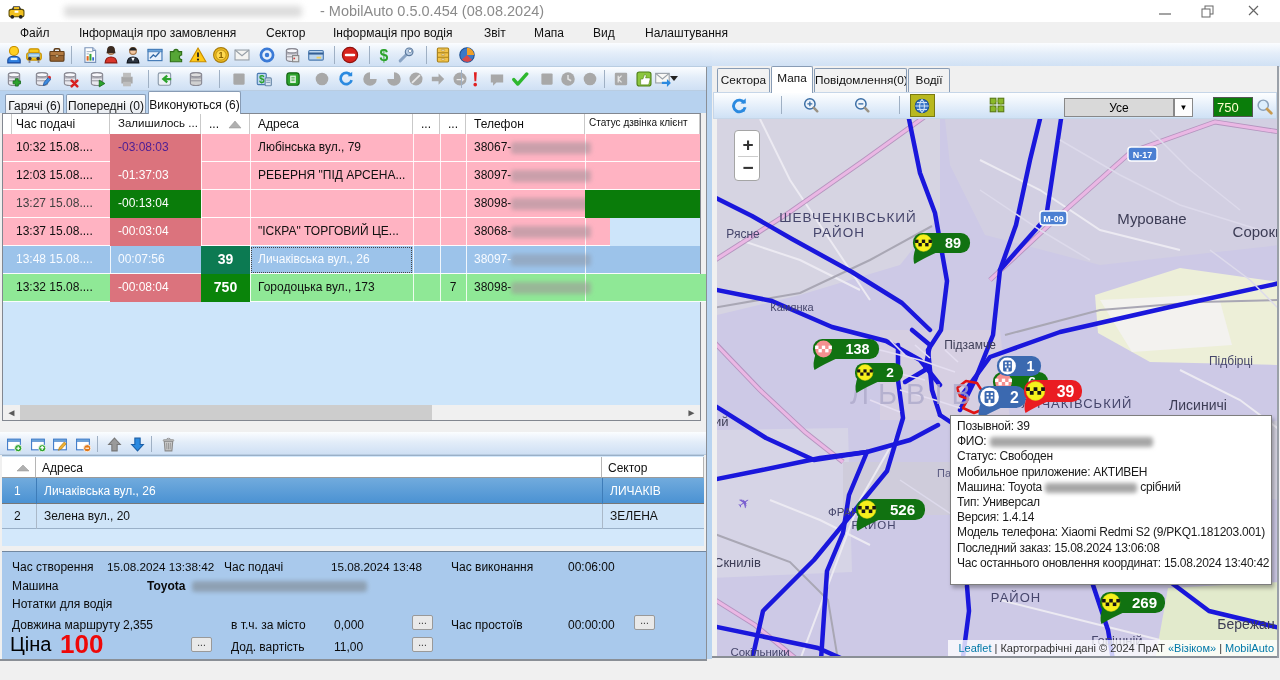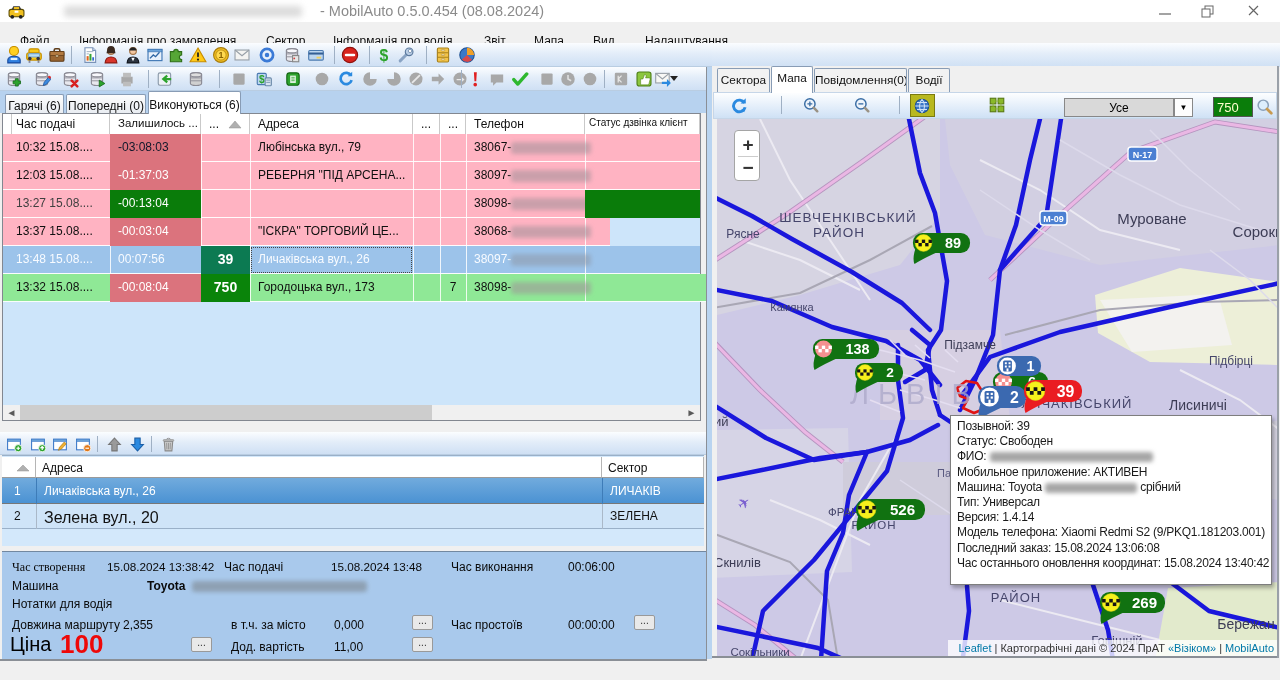--- a/index.html
+++ b/index.html
@@ -8,7 +8,7 @@
 #title-text{position:absolute;left:320px;top:3px;font-size:14.5px;color:#8b8b8b;}
 #blurname{position:absolute;left:64px;top:6px;width:238px;height:11px;background:#c4c4c4;border-radius:3px;filter:blur(3px);opacity:.6;}
 #menubar{position:absolute;left:0;top:22px;width:1280px;height:21px;background:#f0f0f0;}
-.mi{position:absolute;top:4px;font-size:12px;color:#101010;margin-top:8px;}
+.mi{position:absolute;top:4px;font-size:12px;color:#101010;}
 .tb{position:absolute;background:linear-gradient(#fbfdff,#e3edf9 45%,#cfe0f4);}
 .sep{position:absolute;width:1px;background:#9fb0c4;}
 .ic{position:absolute;width:18px;height:18px;}

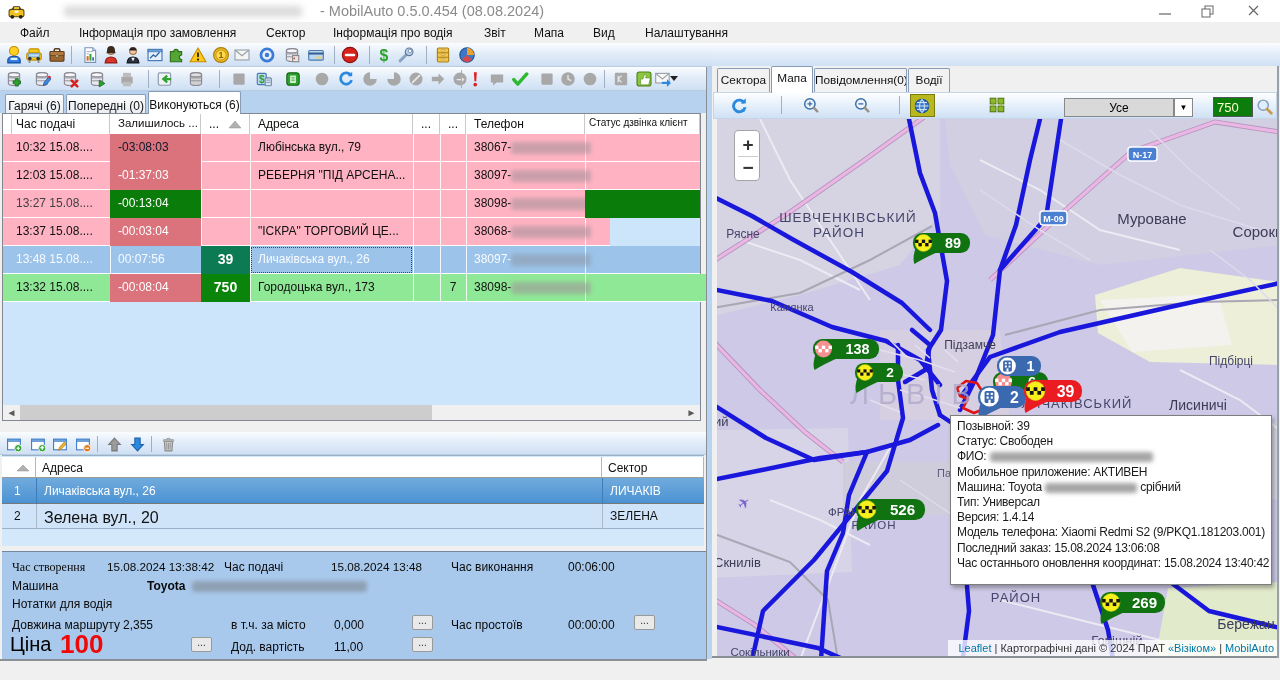--- a/index.html
+++ b/index.html
@@ -414,7 +414,7 @@
 <div class="abs" style="left:463px;top:0;width:1px;height:28px;background:rgba(255,255,255,.85)"></div>
 <div class="abs" style="left:582px;top:0;width:1px;height:28px;background:rgba(255,255,255,.85)"></div>
 <div class="cell" style="left:5px;width:102px;color:#101010">10:32 15.08....</div>
-<div class="cell" style="left:107px;width:91px;background:#db737d;color:#0f172a">-03:08:03</div>
+<div class="cell" style="left:107px;width:91px;background:#db737d;color:#4c1d95">-03:08:03</div>
 <div class="cell" style="left:247px;width:163px;color:#101010;">Любінська вул., 79</div>
 <div class="cell" style="left:463px;width:119px;color:#101010">38067-</div>
 <div class="blurbox" style="left:508px;top:8px;width:80px;height:12px;background:#a09098;opacity:.55"></div>

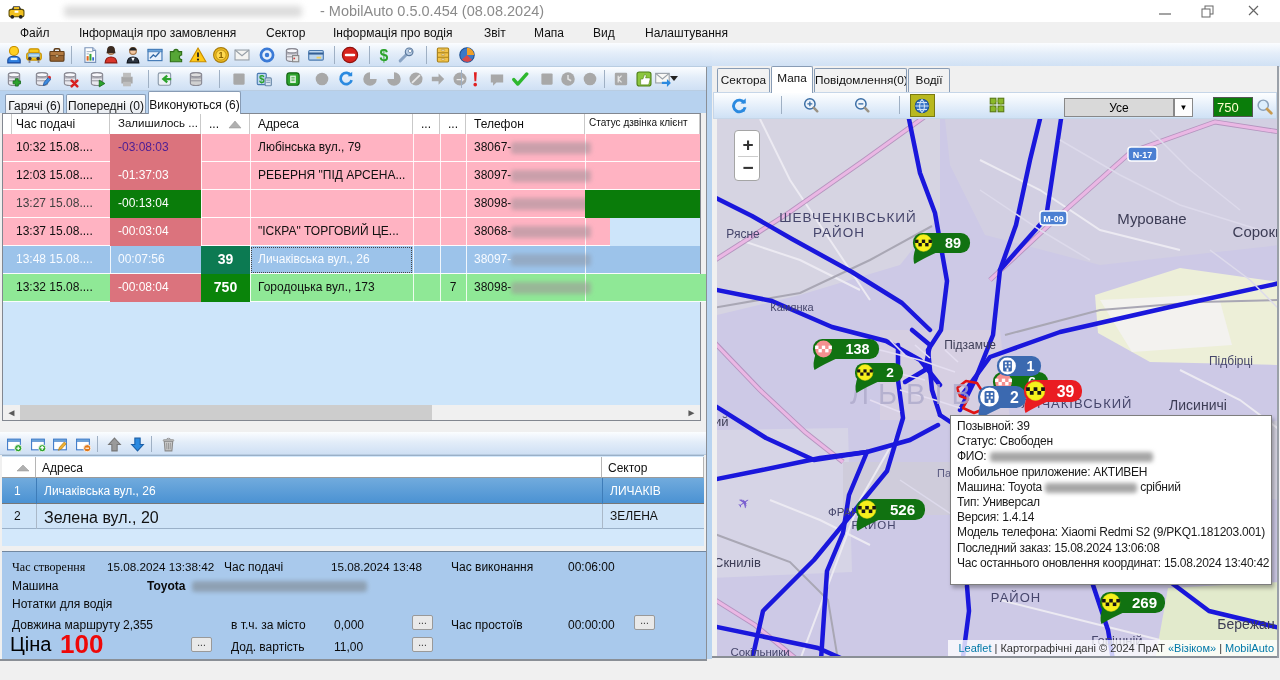--- a/index.html
+++ b/index.html
@@ -849,8 +849,8 @@
     </div>
 <div id="tooltip">
       <div>Позывной: 39</div>
+      <div>ФИО: <span class="tblur" style="width:163px"></span></div>
       <div>Статус: Свободен</div>
-      <div>ФИО: <span class="tblur" style="width:163px"></span></div>
       <div>Мобильное приложение: АКТИВЕН</div>
       <div>Машина: Toyota <span class="tblur" style="width:92px"></span> срібний</div>
       <div>Тип: Универсал</div>

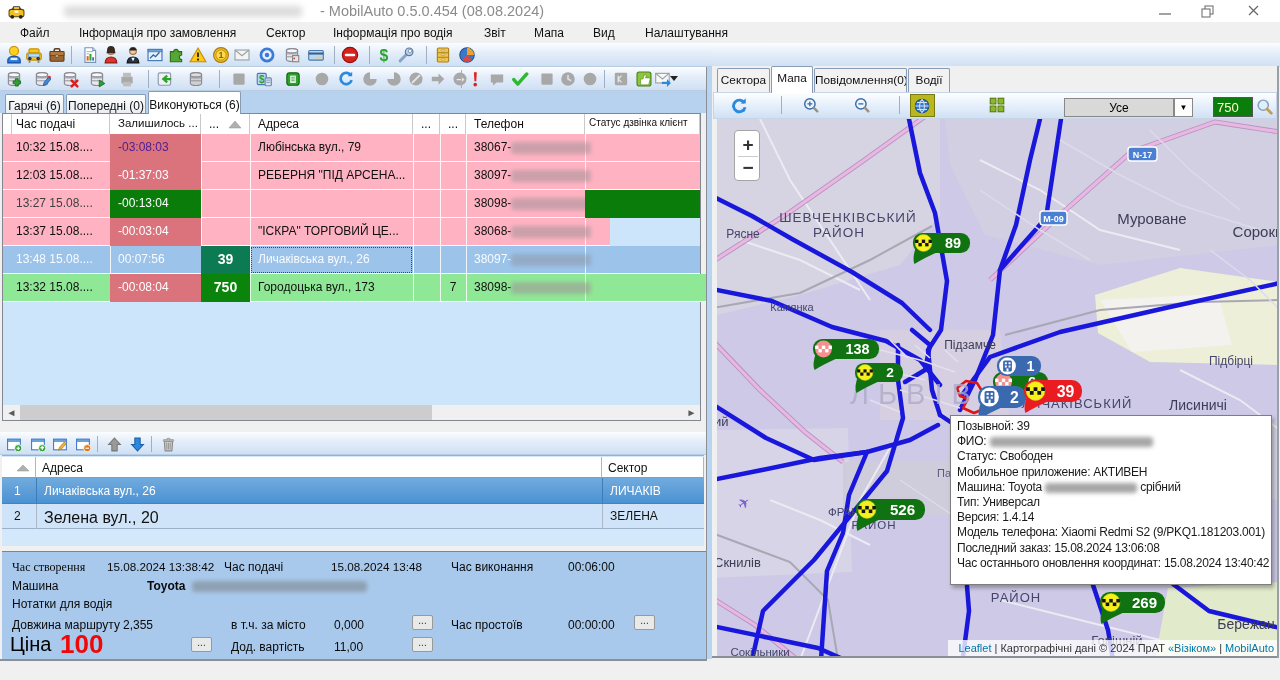--- a/index.html
+++ b/index.html
@@ -565,7 +565,7 @@
       </div>
 <div class="abs" style="left:0;top:48px;width:702px;height:25px;background:#cfe4f8;color:#111;border-bottom:1px solid #9ab0c8">
 <div class="abs" style="left:12px;top:5px;font-size:12px">2</div>
-        <div class="abs" style="left:42px;top:5px;font-size:16px">Зелена вул., 20</div>
+        <div class="abs" style="left:42px;top:5px;font-size:12px">Зелена вул., 20</div>
         <div class="abs" style="left:608px;top:5px;font-size:12px">ЗЕЛЕНА</div>
 <div class="abs" style="left:34px;top:0;width:1px;height:25px;background:#aab8c8"></div>
         <div class="abs" style="left:600px;top:0;width:1px;height:25px;background:#aab8c8"></div>

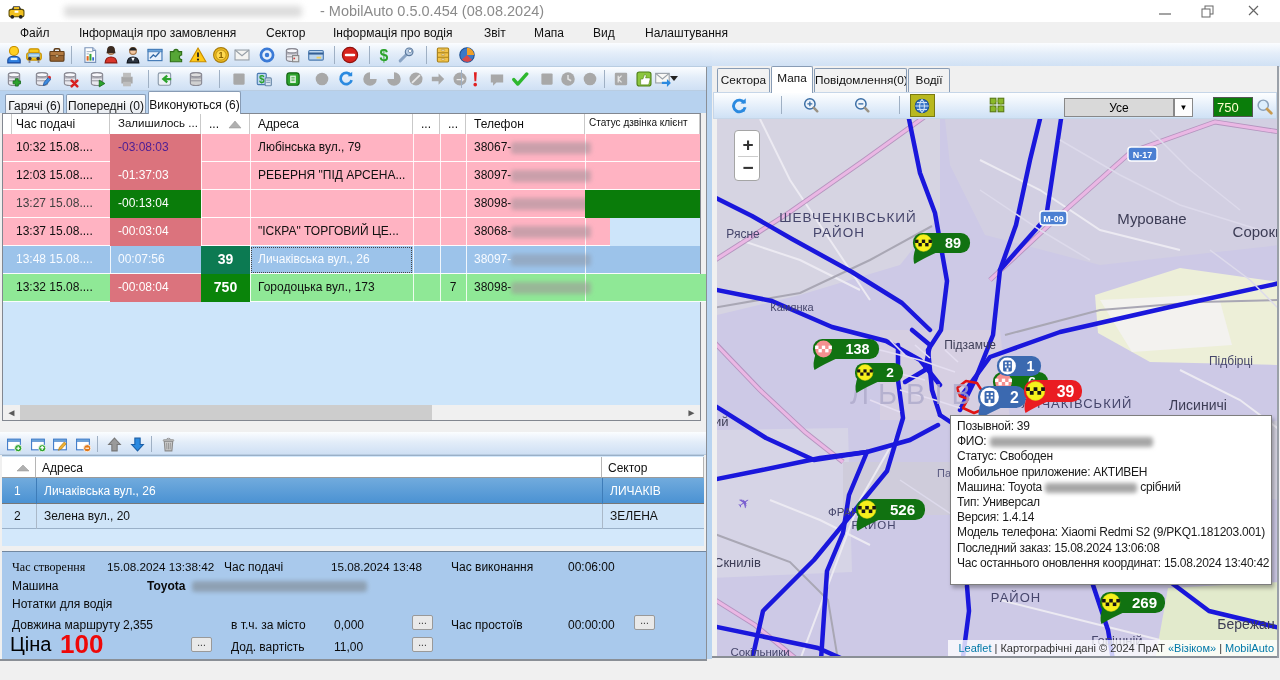--- a/index.html
+++ b/index.html
@@ -572,7 +572,7 @@
       </div>
 </div>
 <div id="details">
-<div class="dl" style="left:10px;top:8px;font-family:Liberation Serif, serif;">Час створення</div>
+<div class="dl" style="left:10px;top:8px;">Час створення</div>
 <div class="dl" style="left:105px;top:8px;font-size:11.7px">15.08.2024 13:38:42</div>
 <div class="dl" style="left:222px;top:8px;">Час подачі</div>
 <div class="dl" style="left:329px;top:8px;font-size:11.7px">15.08.2024 13:48</div>

